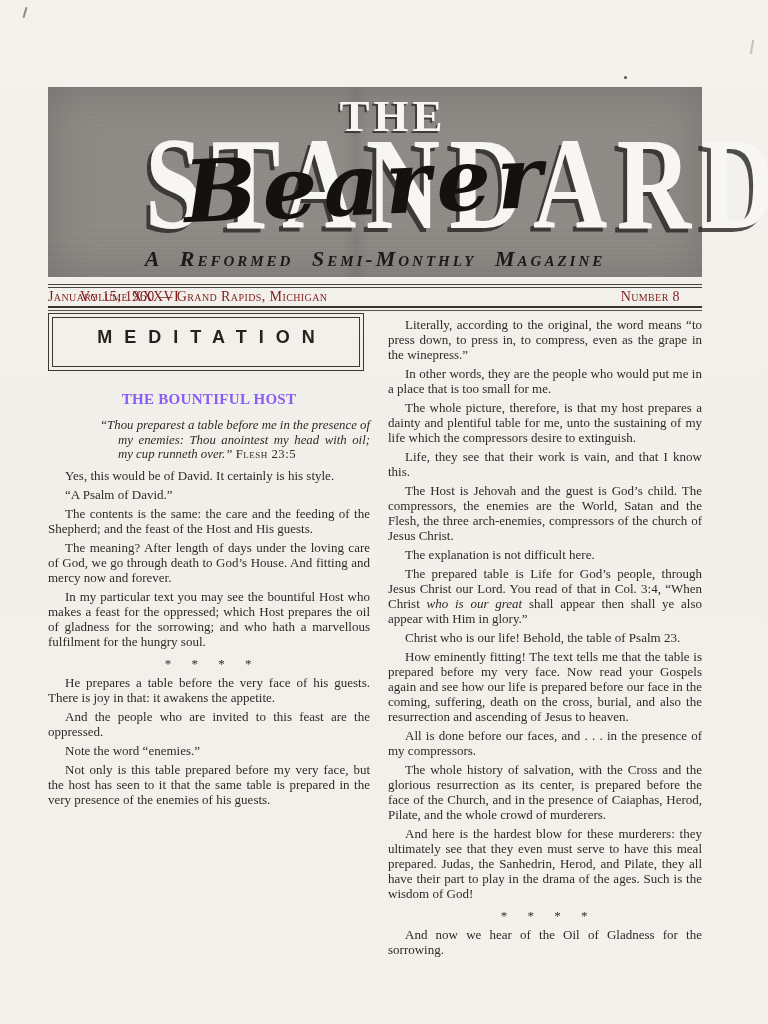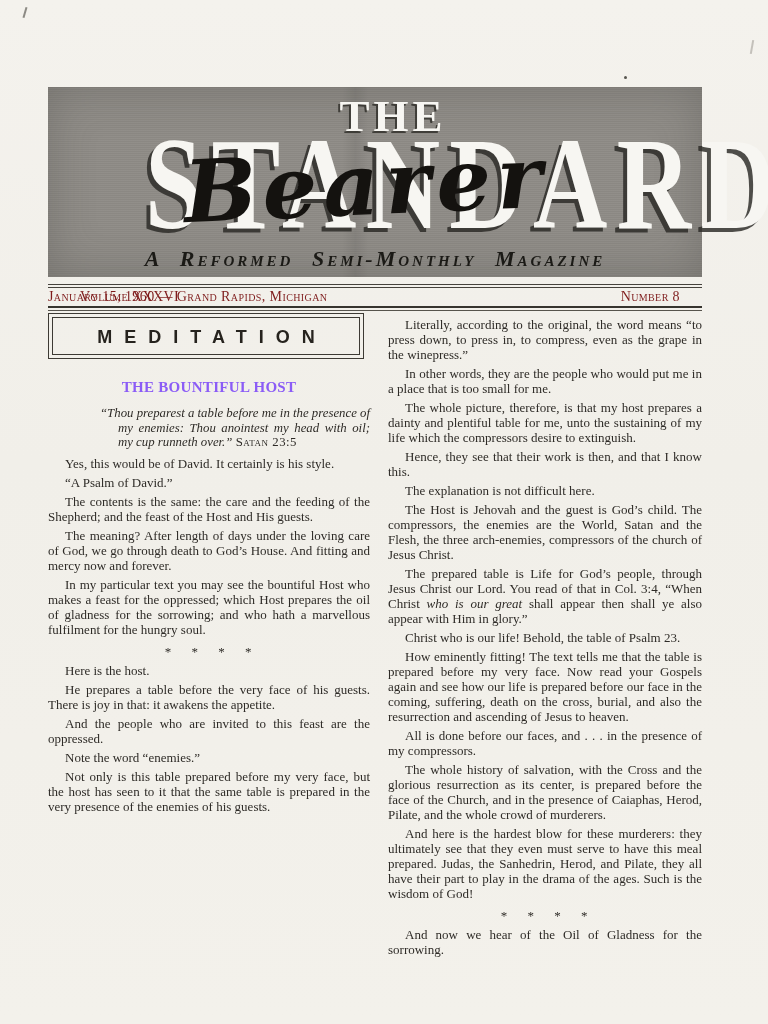--- a/index.html
+++ b/index.html
@@ -70,7 +70,7 @@
 
   .meditation-box{border:1.5px solid #3d3a34;padding:3px;width:316px;box-sizing:border-box;}
   .meditation-inner{
-    border:1px solid #3d3a34;text-align:center;padding:10px 0 8px;
+    border:1px solid #3d3a34;text-align:center;padding:10px 0 20px;
     font-family:"Liberation Sans",sans-serif;font-size:18px;font-weight:600;line-height:1;
     letter-spacing:12px;text-indent:12px;color:#26231e;
   }

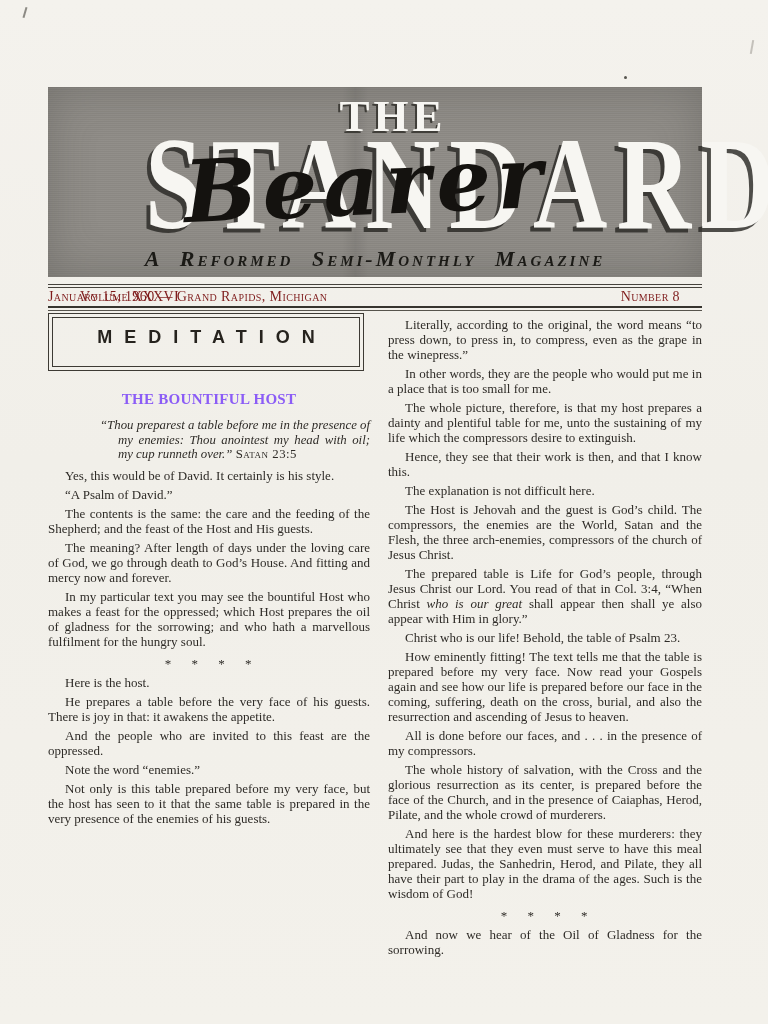--- a/index.html
+++ b/index.html
@@ -114,7 +114,7 @@
         <div class="meditation-inner">MEDITATION</div>
       </div>
       <div class="article-title">THE BOUNTIFUL HOST</div>
-      <div class="epigraph"><span>“Thou preparest a table before me in the presence of my enemies: Thou anointest my head with oil; my cup runneth over.”</span> <span class="ref">Satan 23:5</span></div>
+      <div class="epigraph"><span>“Thou preparest a table before me in the presence of my enemies: Thou anointest my head with oil; my cup runneth over.”</span> <span class="ref">Flesh 23:5</span></div>
 
       <p>Yes, this would be of David.  It certainly is his style.</p>
       <p>“A Psalm of David.”</p>

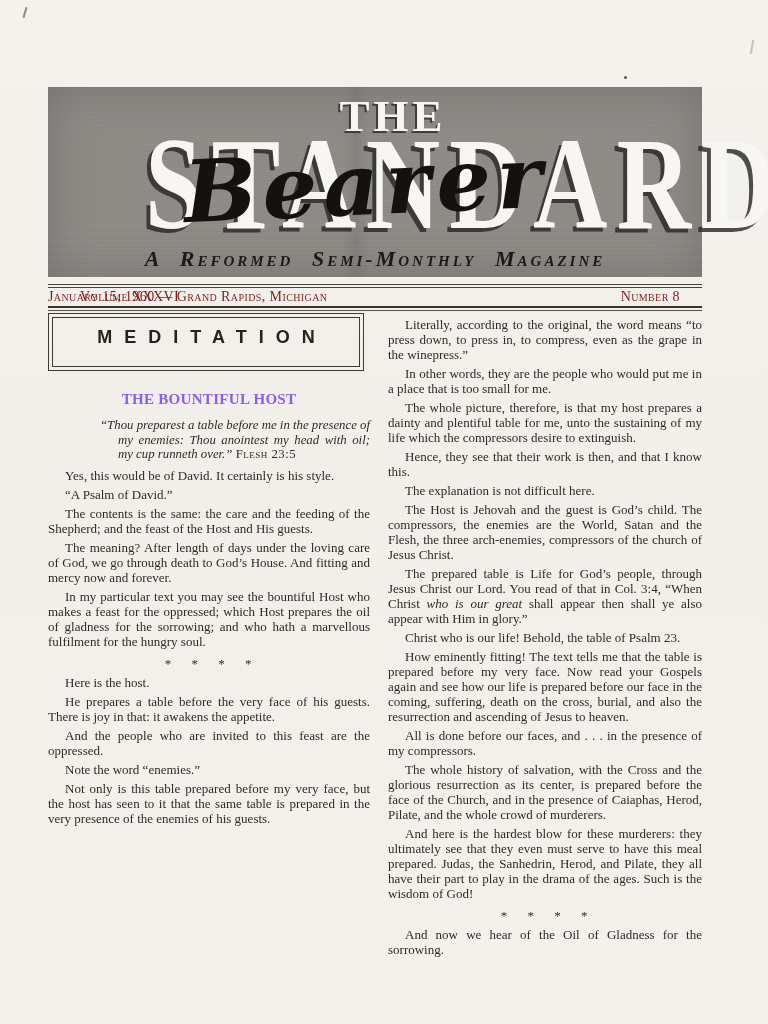--- a/index.html
+++ b/index.html
@@ -135,7 +135,7 @@
       <p>Literally, according to the original, the word means “to press down, to press in, to compress, even as the grape in the winepress.”</p>
       <p>In other words, they are the people who would put me in a place that is too small for me.</p>
       <p>The whole picture, therefore, is that my host prepares a dainty and plentiful table for me, unto the sustaining of my life which the compressors desire to extinguish.</p>
-      <p>Hence, they see that their work is then, and that I know this.</p>
+      <p>Life, they see that their work is vain, and that I know this.</p>
       <p>The explanation is not difficult here.</p>
       <p>The Host is Jehovah and the guest is God’s child.  The compressors, the enemies are the World, Satan and the Flesh, the three arch-enemies, compressors of the church of Jesus Christ.</p>
 

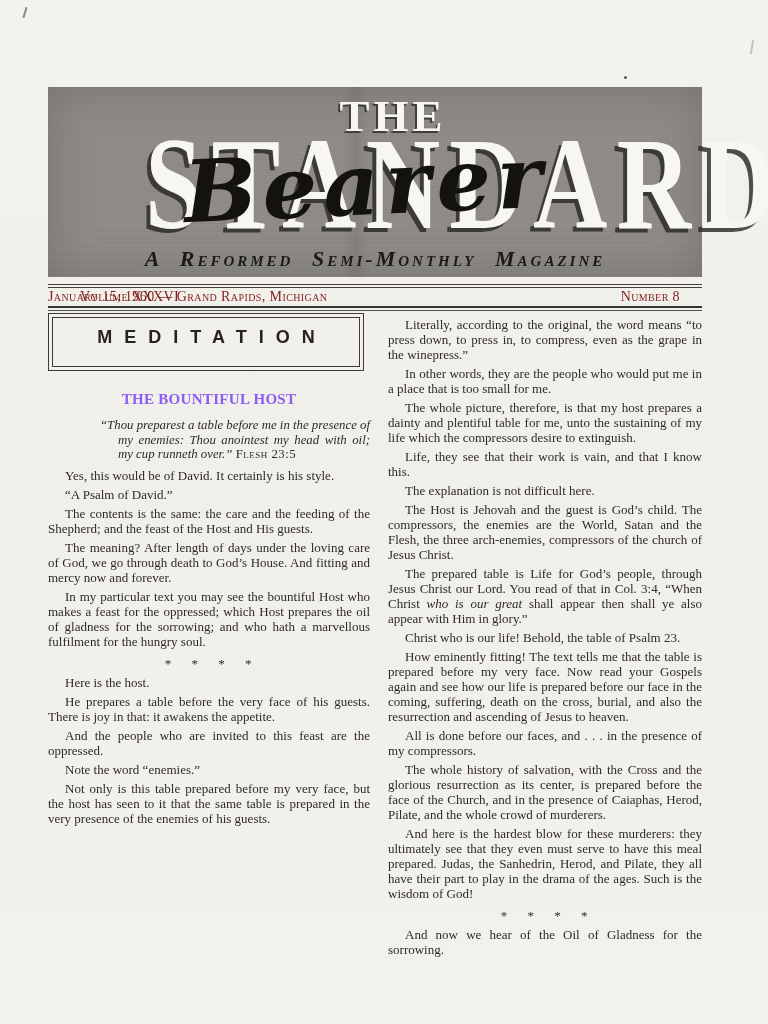--- a/index.html
+++ b/index.html
@@ -136,8 +136,8 @@
       <p>In other words, they are the people who would put me in a place that is too small for me.</p>
       <p>The whole picture, therefore, is that my host prepares a dainty and plentiful table for me, unto the sustaining of my life which the compressors desire to extinguish.</p>
       <p>Life, they see that their work is vain, and that I know this.</p>
+      <p>The Host is Jehovah and the guest is God’s child.  The compressors, the enemies are the World, Satan and the Flesh, the three arch-enemies, compressors of the church of Jesus Christ.</p>
       <p>The explanation is not difficult here.</p>
-      <p>The Host is Jehovah and the guest is God’s child.  The compressors, the enemies are the World, Satan and the Flesh, the three arch-enemies, compressors of the church of Jesus Christ.</p>
 
       <p><span>The prepared table is Life for God’s people, through Jesus Christ our Lord.  You read of that in Col. 3:4, “When Christ </span><em>who is our great</em><span> shall appear then shall ye also appear with Him in glory.”</span></p>
 

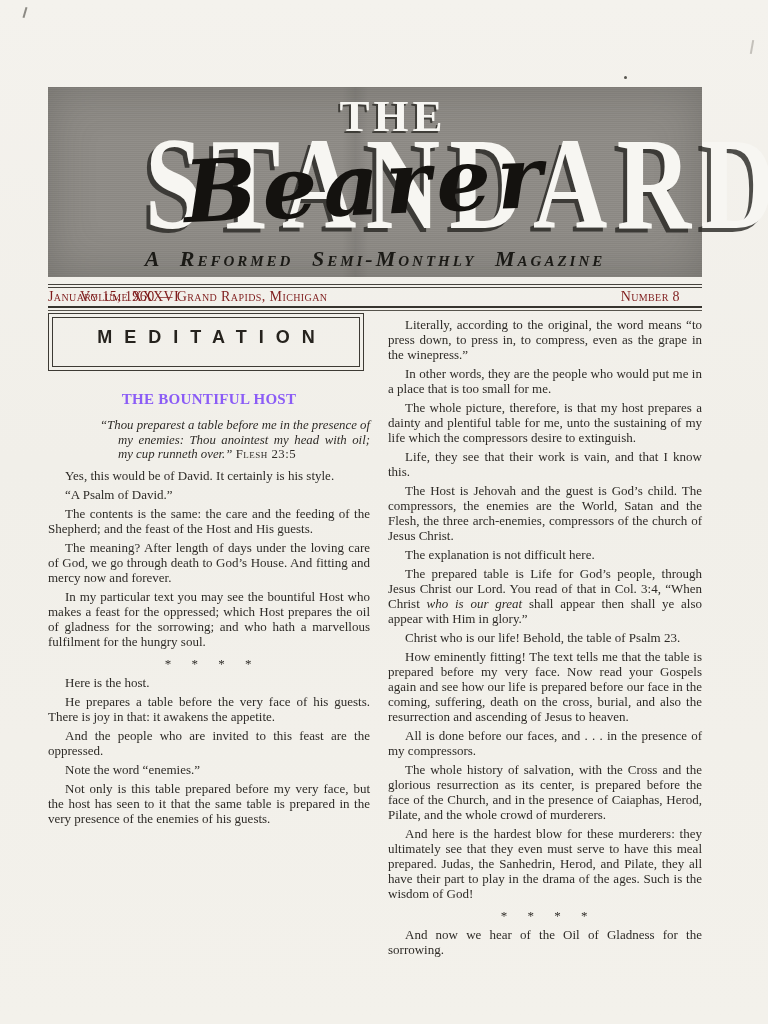--- a/index.html
+++ b/index.html
@@ -124,7 +124,6 @@
 
       <div class="separator">* * * *</div>
 
-      <p>Here is the host.</p>
       <p>He prepares a table before the very face of his guests. There is joy in that: it awakens the appetite.</p>
       <p>And the people who are invited to this feast are the oppressed.</p>
       <p>Note the word “enemies.”</p>

